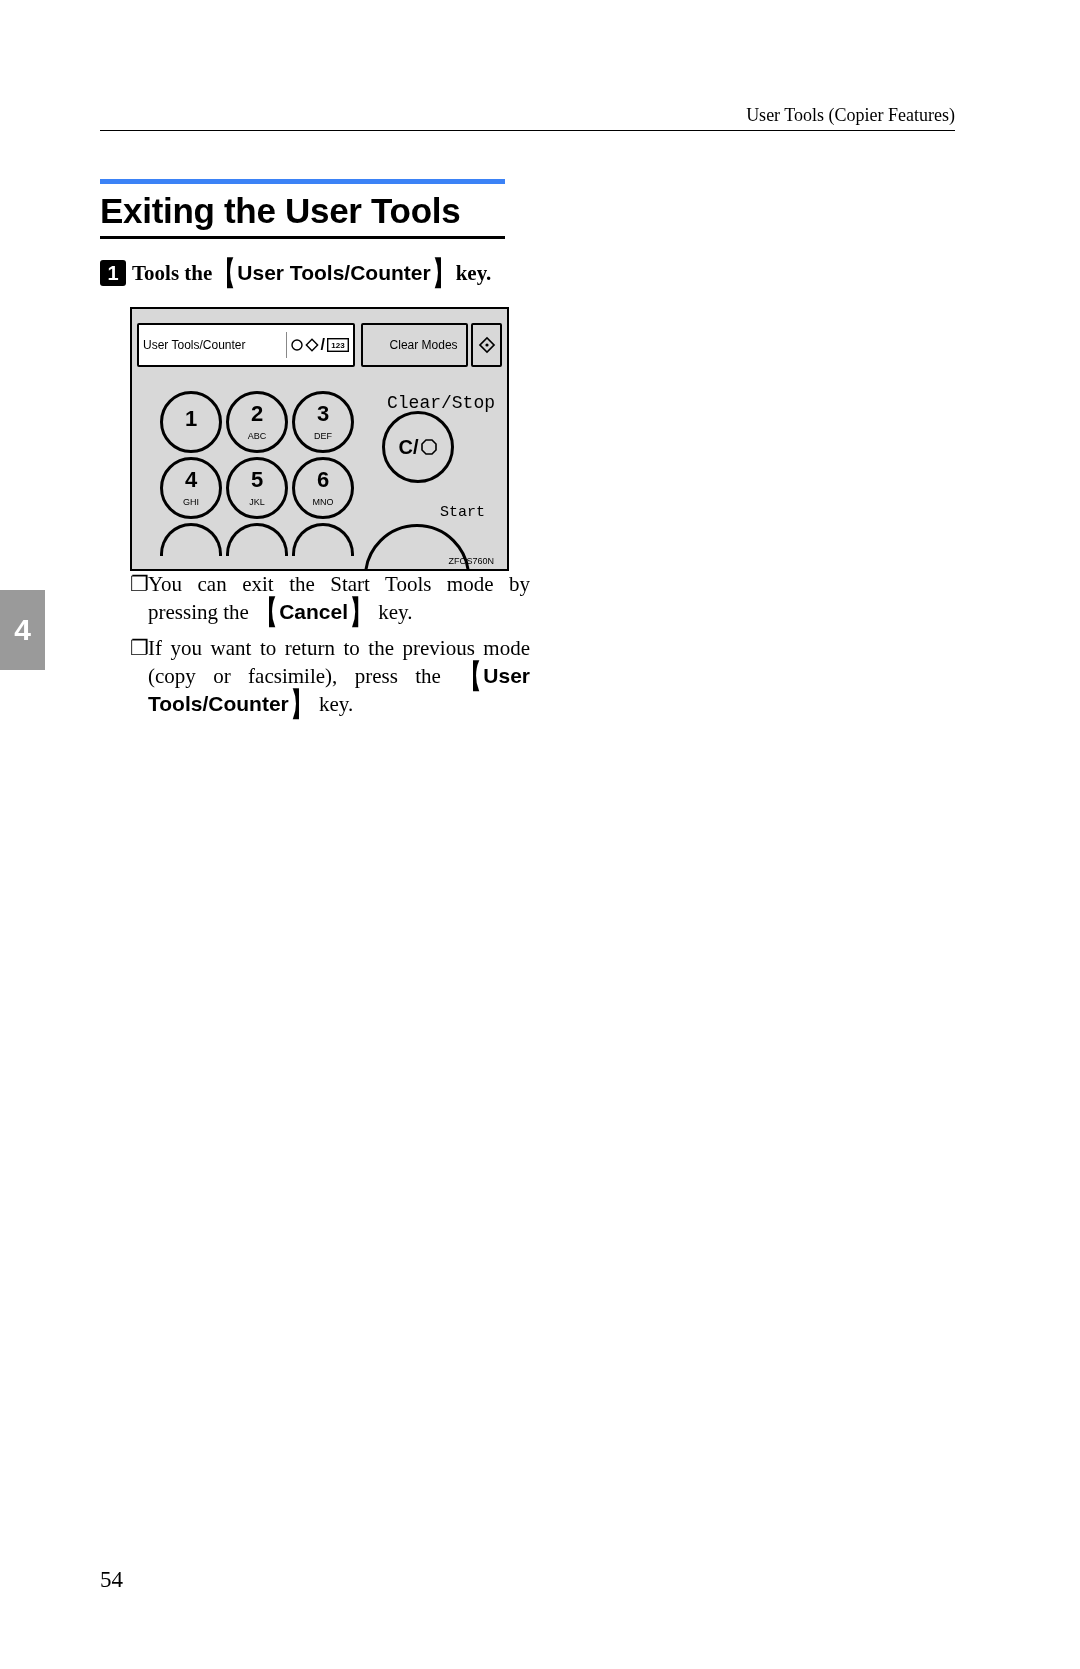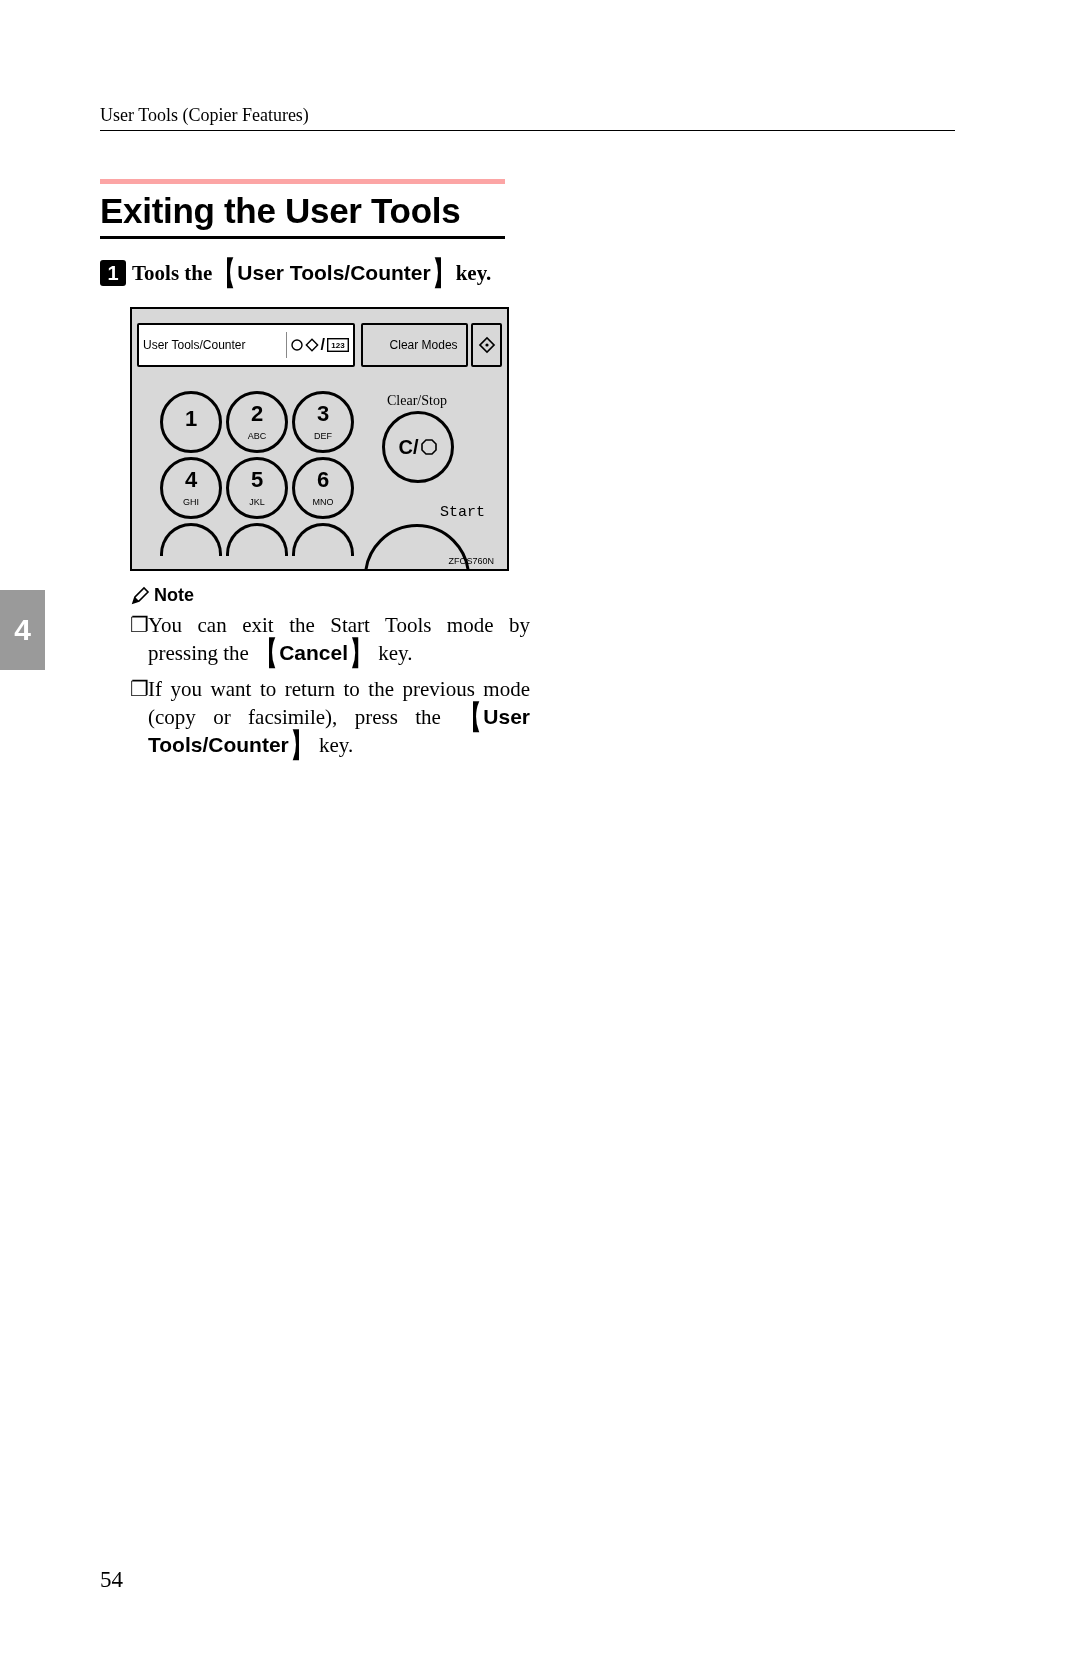--- a/index.html
+++ b/index.html
@@ -4,7 +4,7 @@
 <style>
   html,body{margin:0;padding:0;background:#fff;font-family:Georgia,'Times New Roman',serif;color:#000;}
   .page{width:1080px;height:1669px;position:relative;box-sizing:border-box;padding:105px 100px 0 100px;}
-  .running-head{font-family:Georgia,serif;font-size:18px;border-bottom:1.5px solid #000;padding-bottom:4px;width:855px;margin-left:0;}
+  .running-head{font-family:Georgia,serif;font-size:18px;border-bottom:1.5px solid #000;padding-bottom:4px;width:855px;margin-left:0;text-align:right;}
   .sec-title{font-family:Arial,Helvetica,sans-serif;font-weight:bold;font-size:35px;margin:48px 0 8px 0;border-top:5px solid #fca5a5;border-bottom:3px solid #000;padding:7px 0 5px 0;width:405px;letter-spacing:-0.3px;}
   .step-line{margin-top:20px;font-family:Georgia,serif;font-weight:bold;font-size:21px;display:flex;align-items:center;}
   .step-num{display:inline-flex;width:26px;height:26px;background:#000;color:#fff;font-family:Arial,Helvetica,sans-serif;font-weight:bold;align-items:center;justify-content:center;border-radius:3px;margin-right:6px;font-size:20px;}

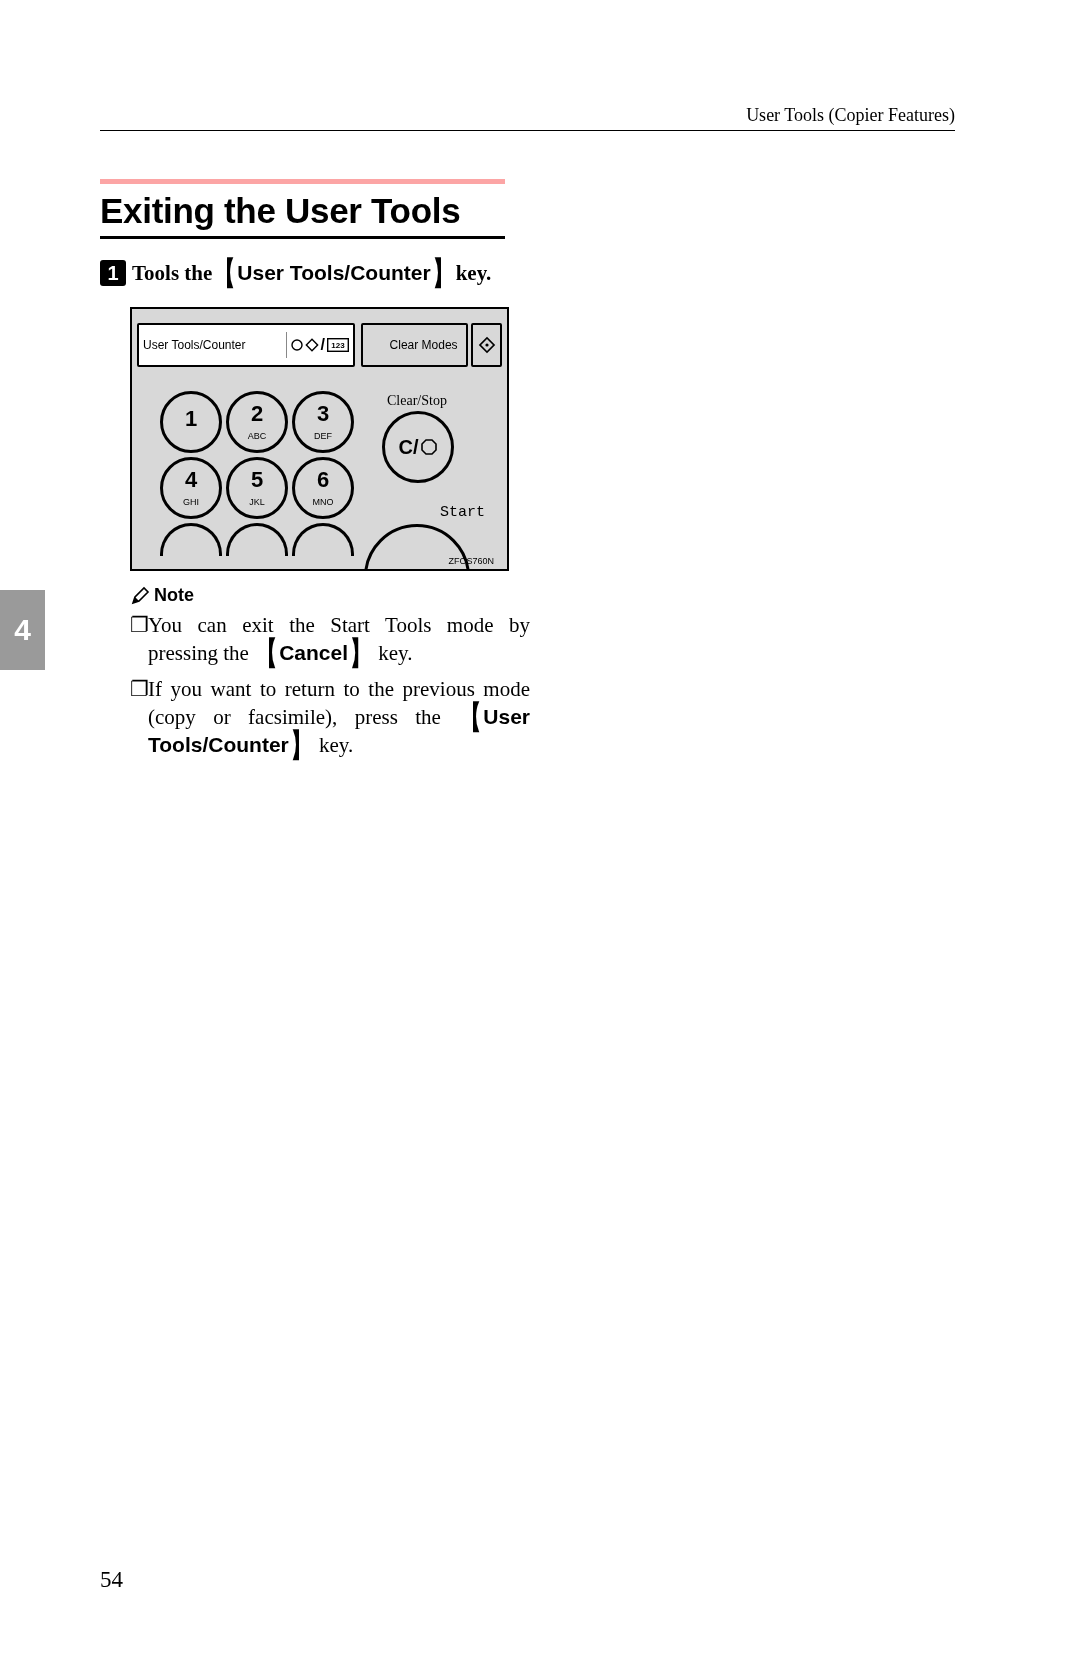--- a/index.html
+++ b/index.html
@@ -5,7 +5,7 @@
   html,body{margin:0;padding:0;background:#fff;font-family:Georgia,'Times New Roman',serif;color:#000;}
   .page{width:1080px;height:1669px;position:relative;box-sizing:border-box;padding:105px 100px 0 100px;}
   .running-head{font-family:Georgia,serif;font-size:18px;border-bottom:1.5px solid #000;padding-bottom:4px;width:855px;margin-left:0;text-align:right;}
-  .sec-title{font-family:Arial,Helvetica,sans-serif;font-weight:bold;font-size:35px;margin:48px 0 8px 0;border-top:5px solid #fca5a5;border-bottom:3px solid #000;padding:7px 0 5px 0;width:405px;letter-spacing:-0.3px;}
+  .sec-title{font-family:Arial,Helvetica,sans-serif;font-weight:bold;font-size:35px;margin:48px 0 8px 0;border-top:5px solid #3b82f6;border-bottom:3px solid #000;padding:7px 0 5px 0;width:405px;letter-spacing:-0.3px;}
   .step-line{margin-top:20px;font-family:Georgia,serif;font-weight:bold;font-size:21px;display:flex;align-items:center;}
   .step-num{display:inline-flex;width:26px;height:26px;background:#000;color:#fff;font-family:Arial,Helvetica,sans-serif;font-weight:bold;align-items:center;justify-content:center;border-radius:3px;margin-right:6px;font-size:20px;}
   .lbrk{font-family:Arial,Helvetica,sans-serif;font-weight:bold;margin:0 2px;display:inline-block;transform:scaleY(1.5);}

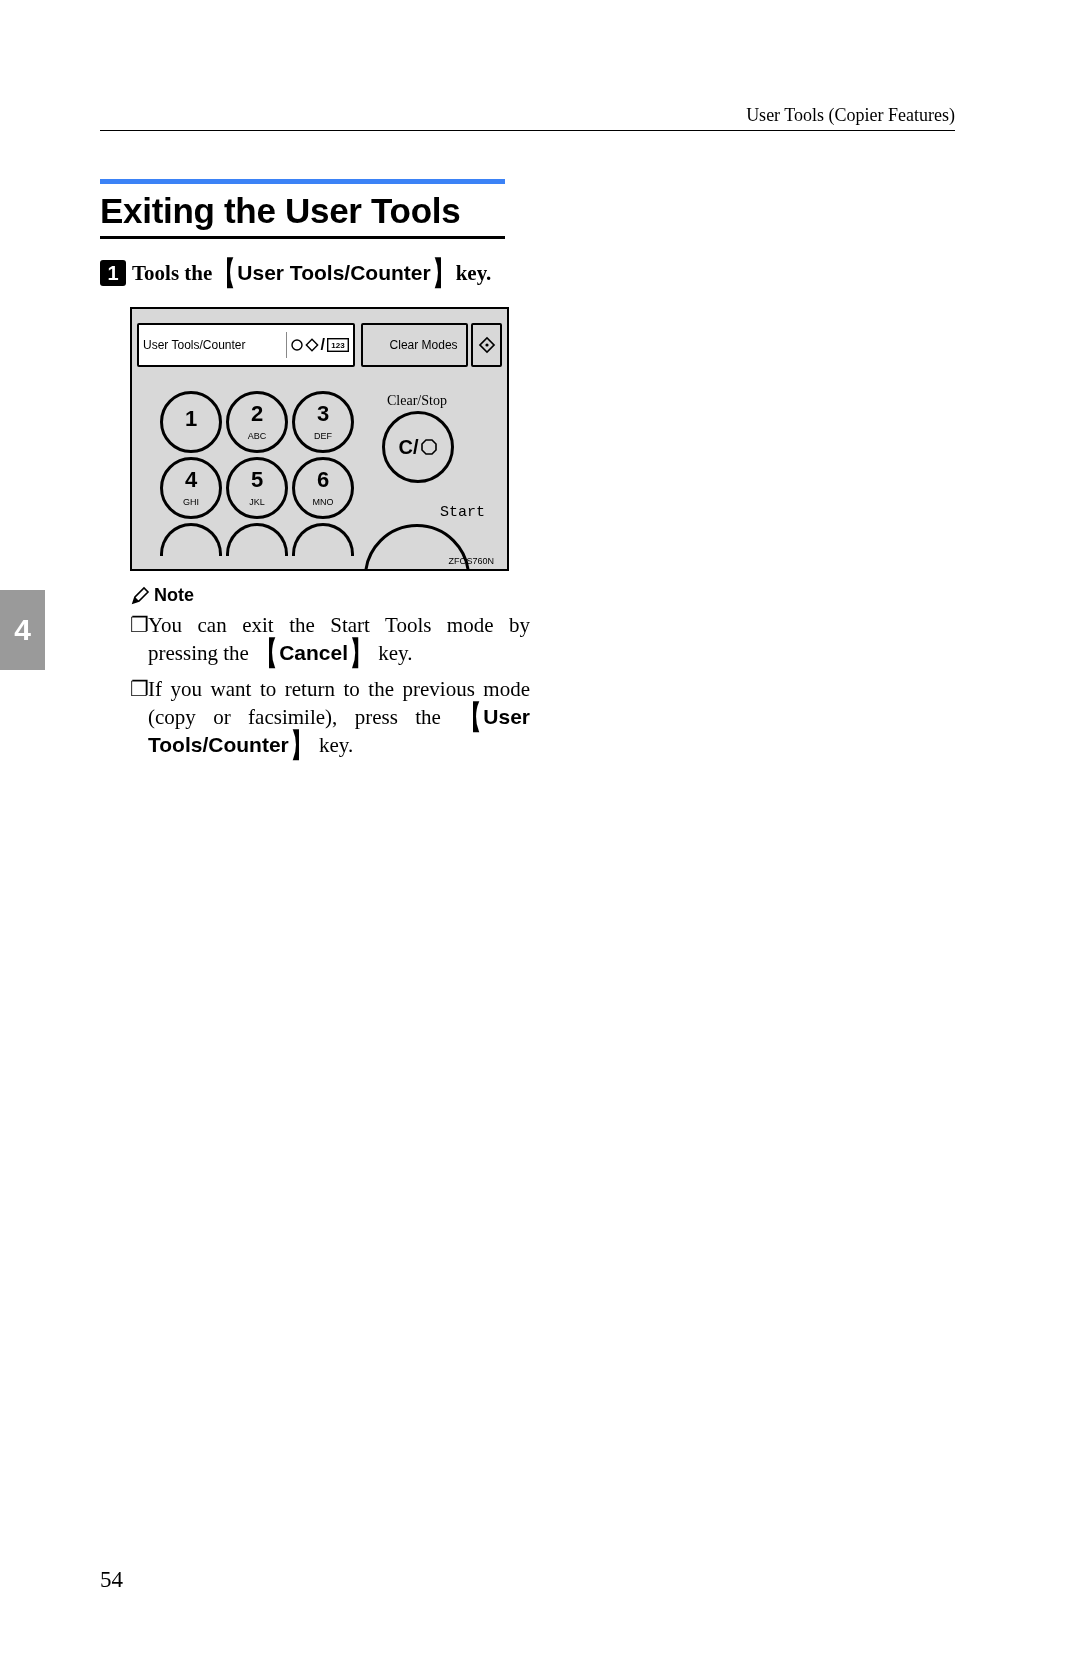--- a/index.html
+++ b/index.html
@@ -21,7 +21,7 @@
   .kbtn{width:56px;height:56px;border:3px solid #000;border-radius:50%;background:#d8d8d8;display:flex;flex-direction:column;align-items:center;justify-content:center;font-family:Arial,Helvetica,sans-serif;}
   .kbtn .n{font-weight:bold;font-size:22px;line-height:1;}
   .kbtn .l{font-size:9px;line-height:1;margin-top:7px;}
-  .clearstop-lbl{position:absolute;top:84px;left:255px;font-family:Liberation Serif, serif;font-size:14px;}
+  .clearstop-lbl{position:absolute;top:84px;left:255px;font-family:Liberation Mono, monospace;font-size:18px;}
   .bigbtn{position:absolute;top:102px;left:250px;width:66px;height:66px;border:3px solid #000;border-radius:50%;background:#d8d8d8;display:flex;align-items:center;justify-content:center;font-family:Arial,Helvetica,sans-serif;font-weight:bold;font-size:20px;}
   .start-lbl{position:absolute;top:195px;left:268px;font-family:Liberation Mono, monospace;font-size:15px;margin-left:40px;}
   .bigstart{position:absolute;top:215px;left:232px;width:100px;height:100px;border:3px solid #000;border-radius:50%;background:#d8d8d8;}

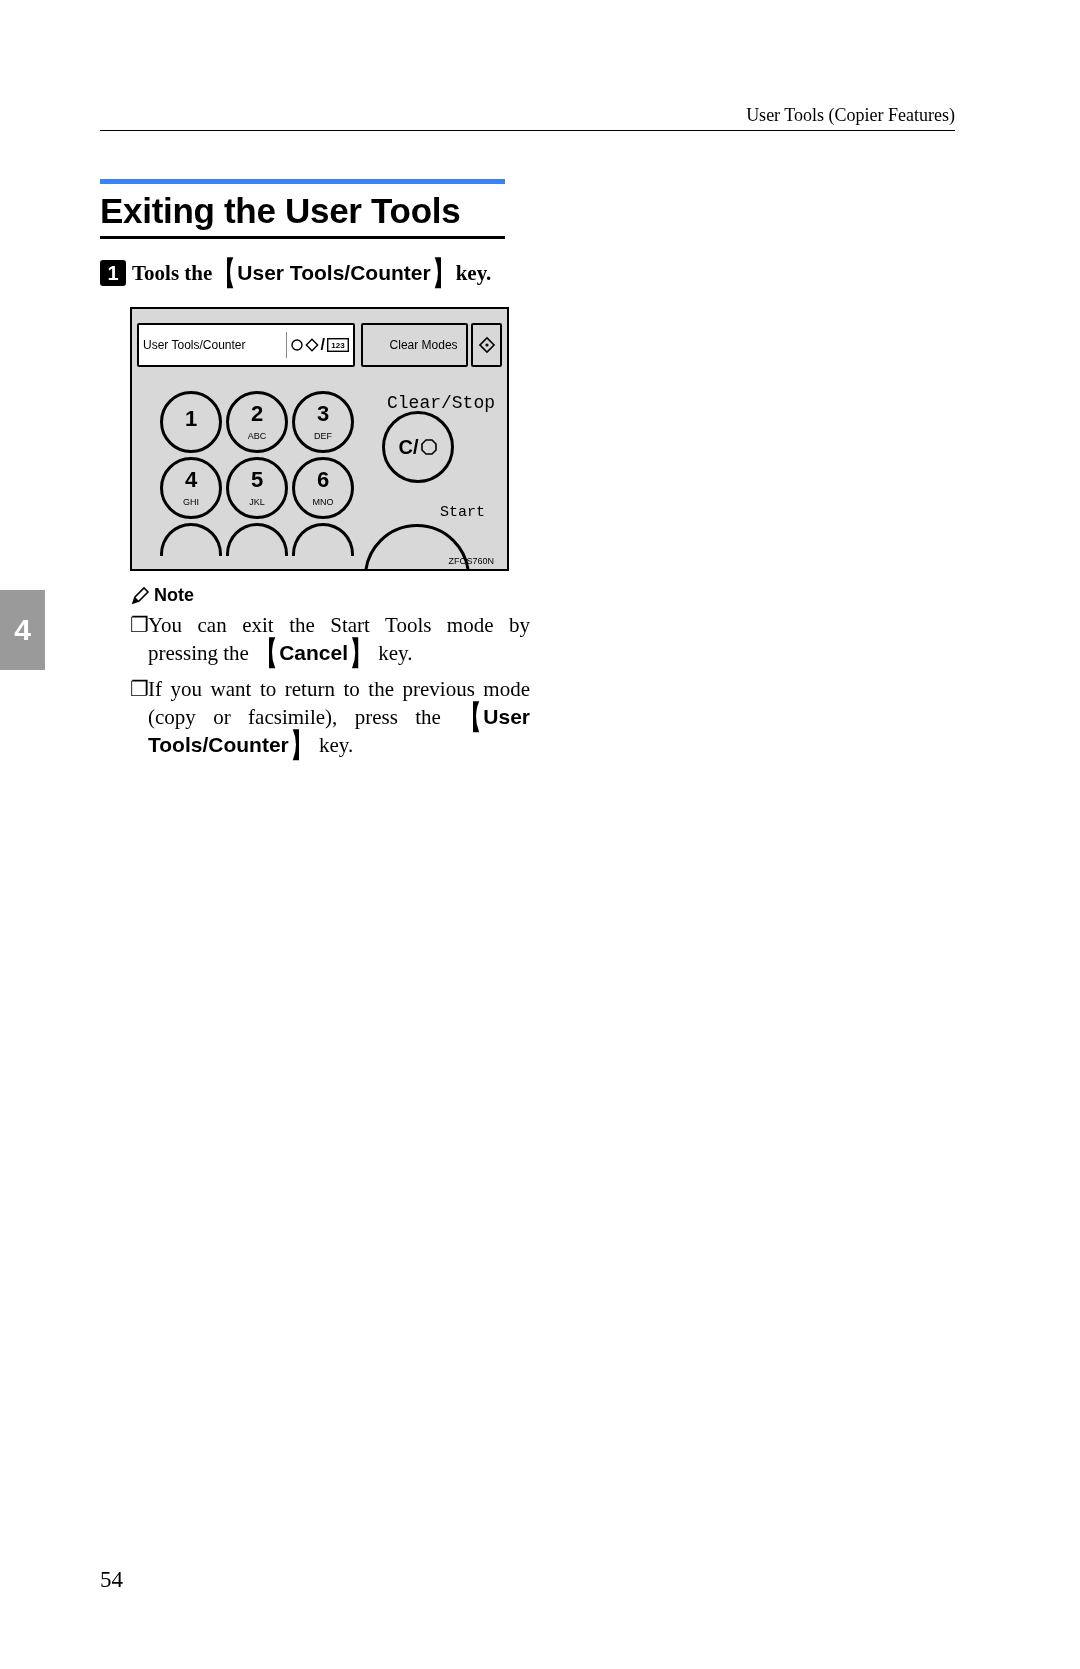--- a/index.html
+++ b/index.html
@@ -129,13 +129,6 @@
     <div class="figcode">ZFOS760N</div>
   </div>
 
-  <div class="note-head">
-    <svg width="20" height="20" viewBox="0 0 20 20">
-        <path d="M3 17 L5 11 L14 2 L18 6 L9 15 Z" fill="none" stroke="#000" stroke-width="1.6"></path>
-        <path d="M3 17 L5 11 L9 15 Z" fill="#000"></path>
-      </svg>
-    <span>Note</span>
-  </div>
 
   <div class="note-list">
     <div class="note-item">

